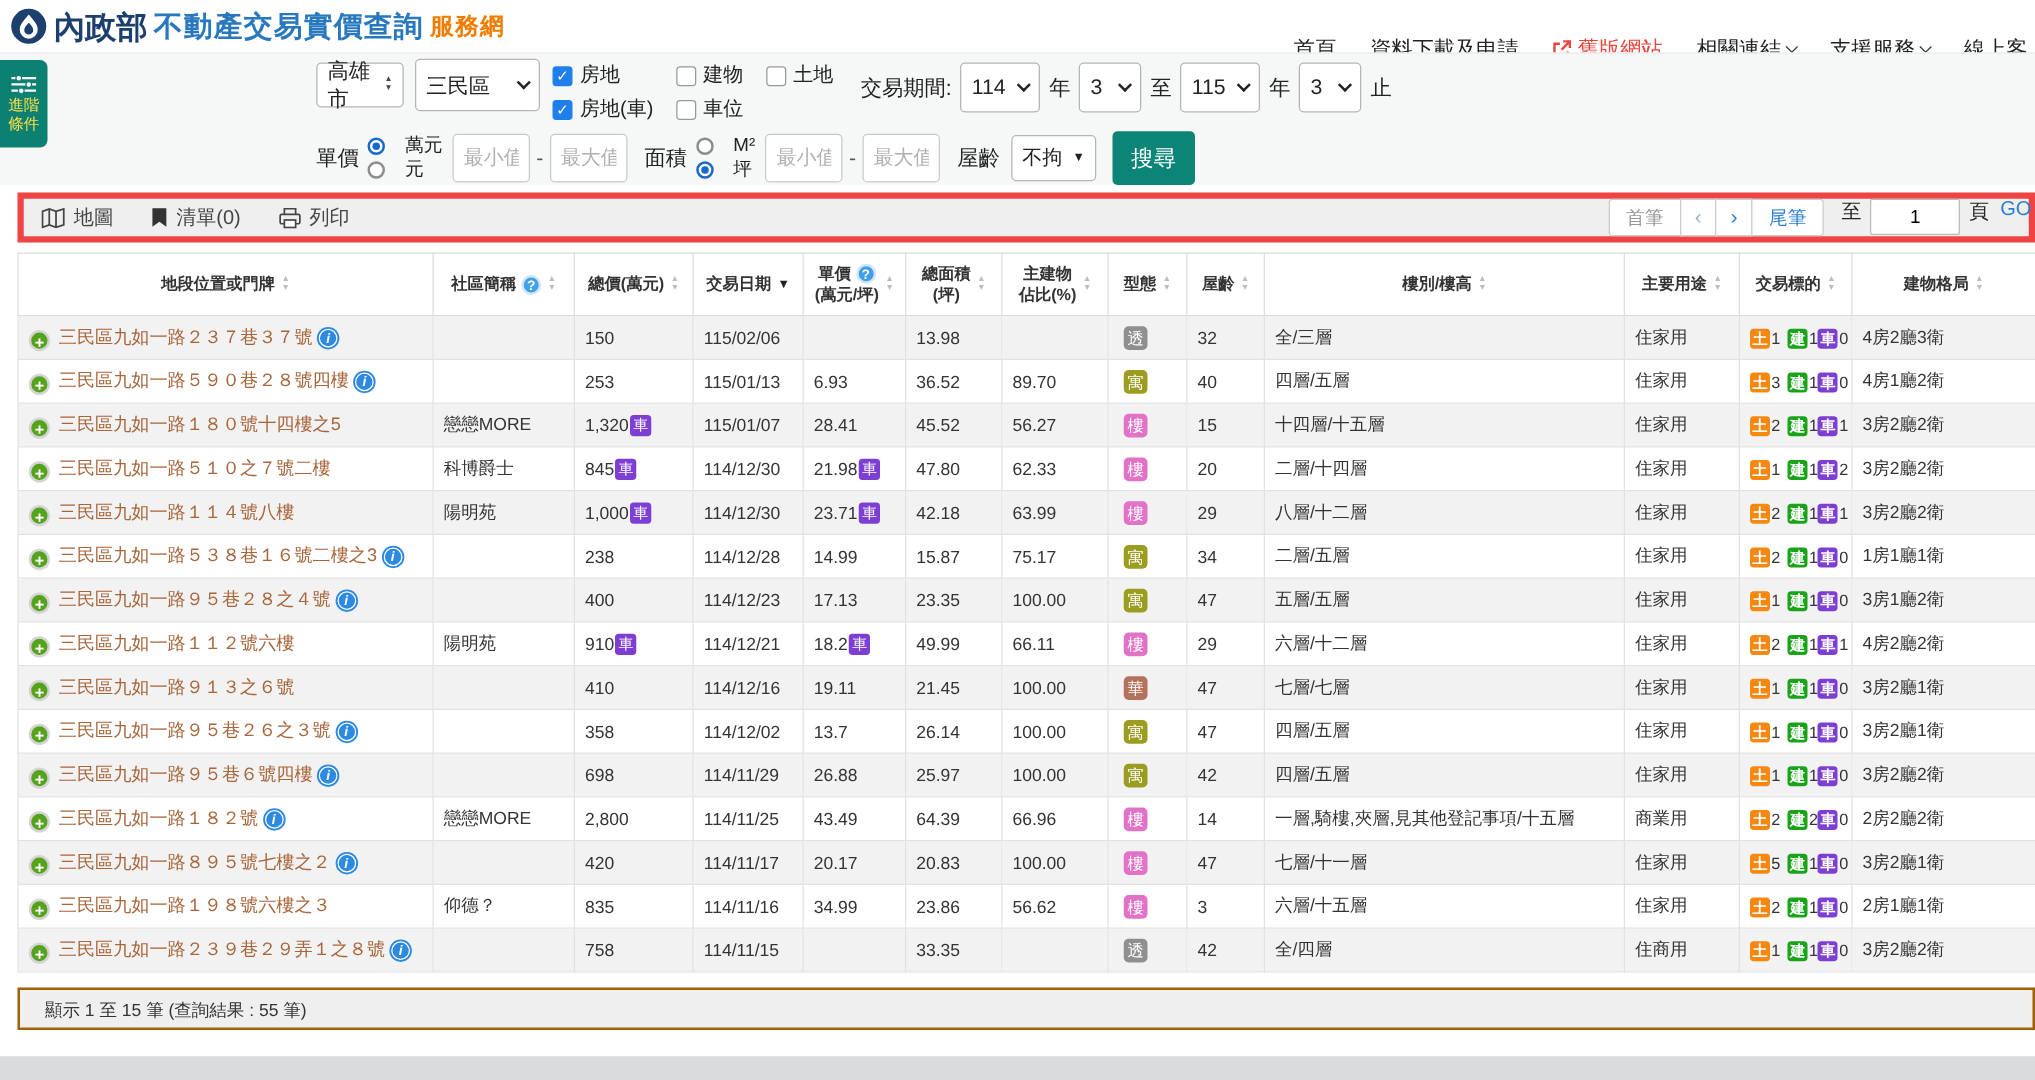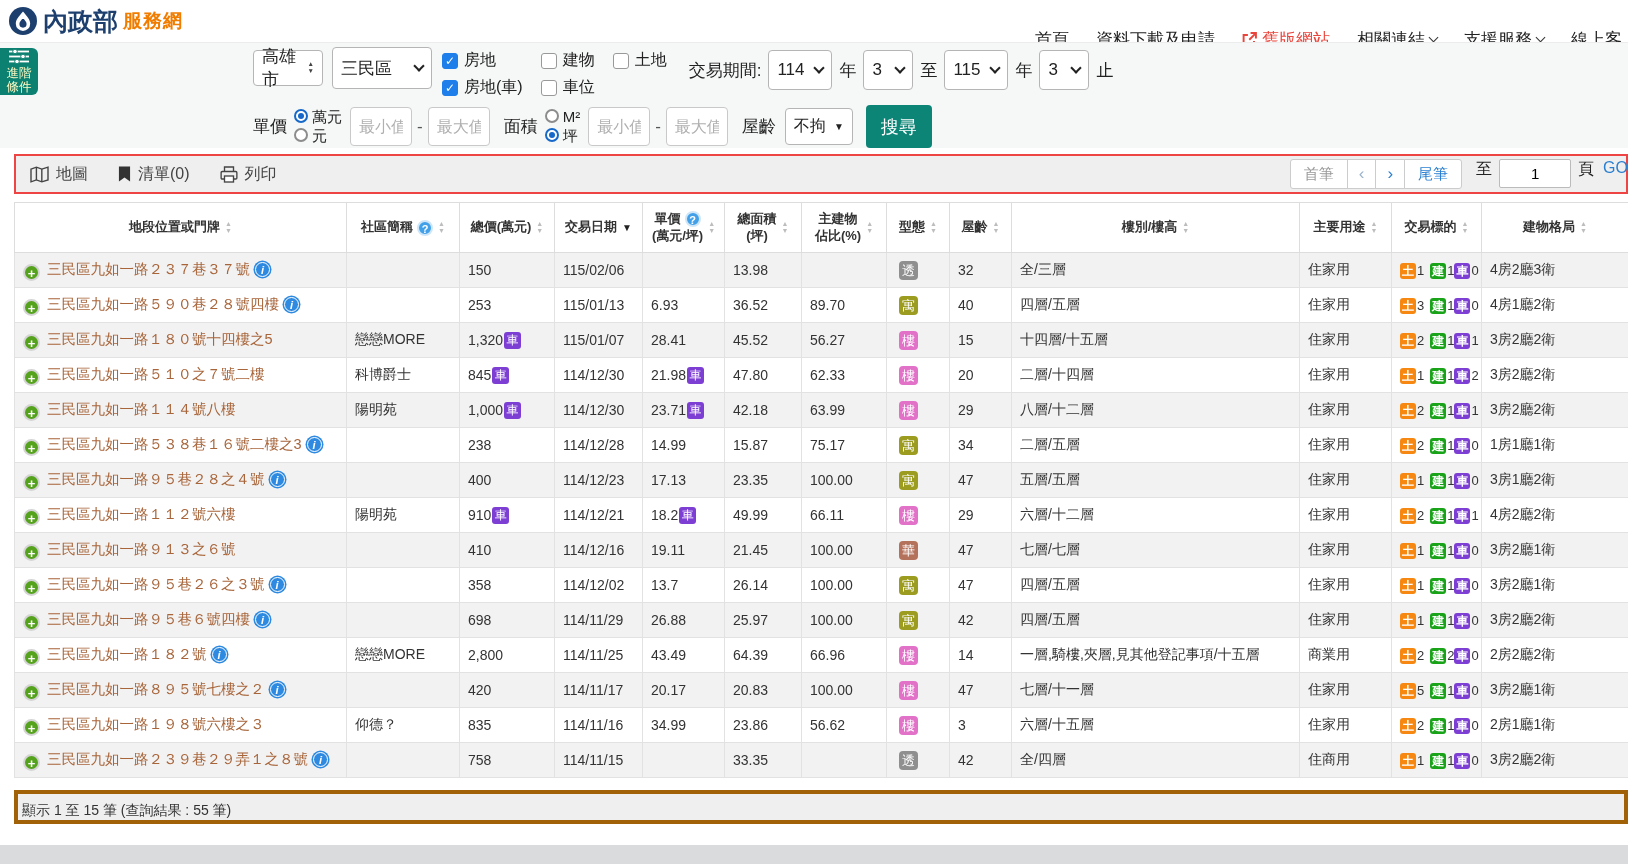--- a/index.html
+++ b/index.html
@@ -101,6 +101,7 @@
           </svg>
       </span>
       <span class="min">內政部</span>
+      <span class="blue">不動產交易實價查詢</span>
       <span class="orange">服務網</span>
     </div>
     <nav class="nav" id="main-nav">

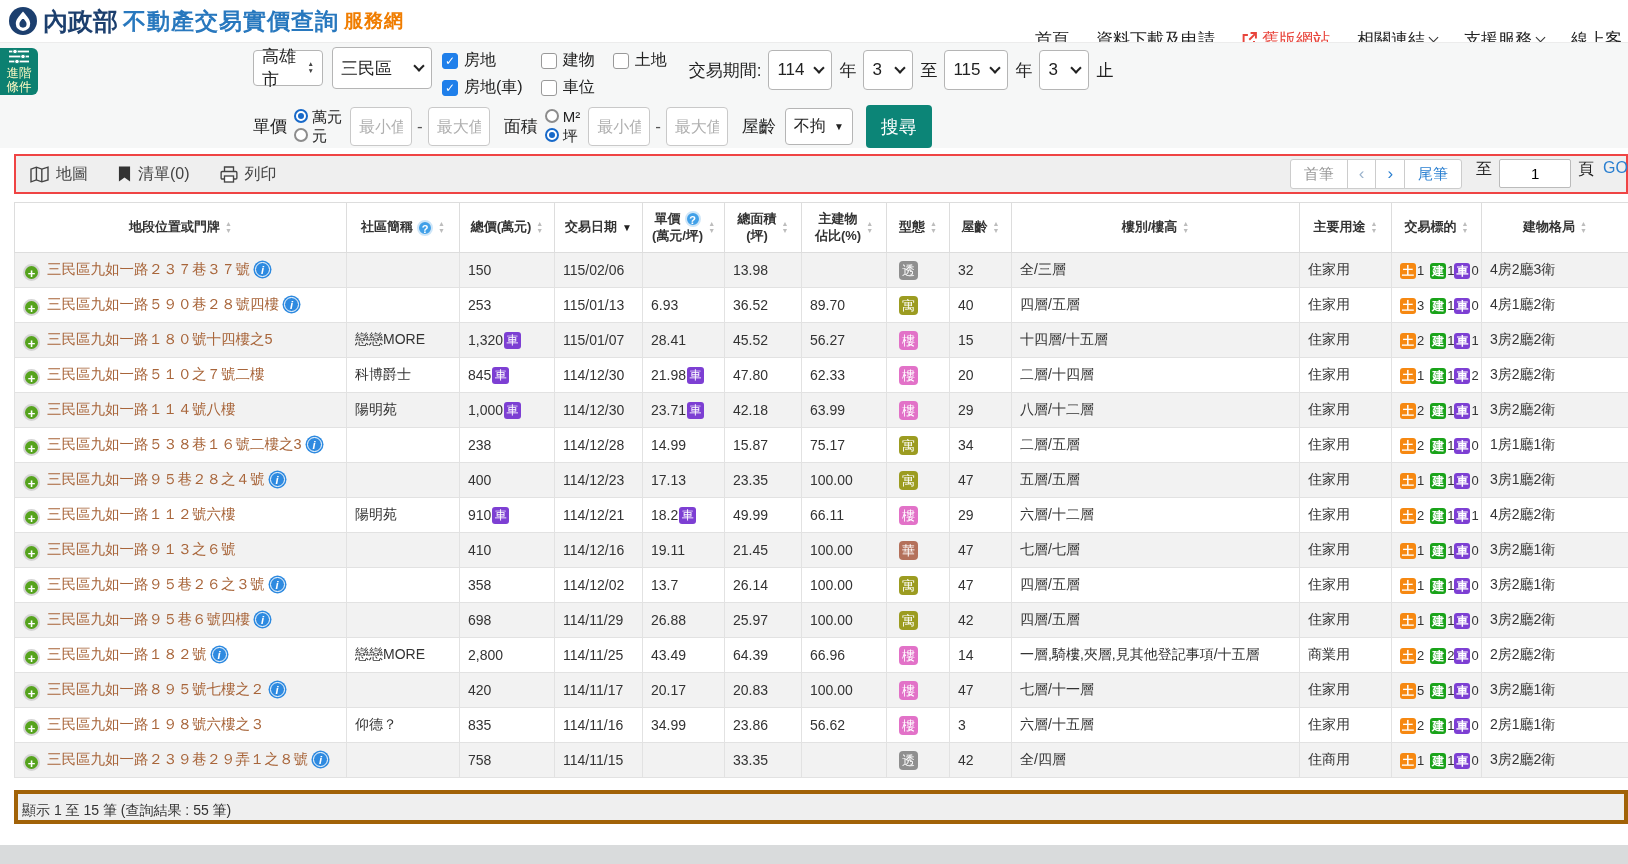--- a/index.html
+++ b/index.html
@@ -19,7 +19,7 @@
 
   
   .search-strip { position:relative; height:106px; background:#f6f7f7; border-top:1px solid #ececec; }
-  .adv { position:absolute; left:0; top:5px; width:38px; height:47px; background:#0c8071; border:none; border-radius:0 6px 6px 0; color:#fef9c3; font-size:12.5px; line-height:1.15; display:flex; flex-direction:column; align-items:center; justify-content:center; cursor:pointer; }
+  .adv { position:absolute; left:0; top:5px; width:38px; height:70px; background:#0c8071; border:none; border-radius:0 6px 6px 0; color:#fde047; font-size:12.5px; line-height:1.15; display:flex; flex-direction:column; align-items:center; justify-content:center; cursor:pointer; }
   .form { position:absolute; left:253px; top:4px; }
   .frow { display:flex; align-items:flex-start; }
   .fselect { background:#fff; border:1px solid #b5b5b5; border-radius:4px; display:flex; align-items:center; justify-content:space-between; padding:0 8px; font-size:17px; color:#222; cursor:pointer; }

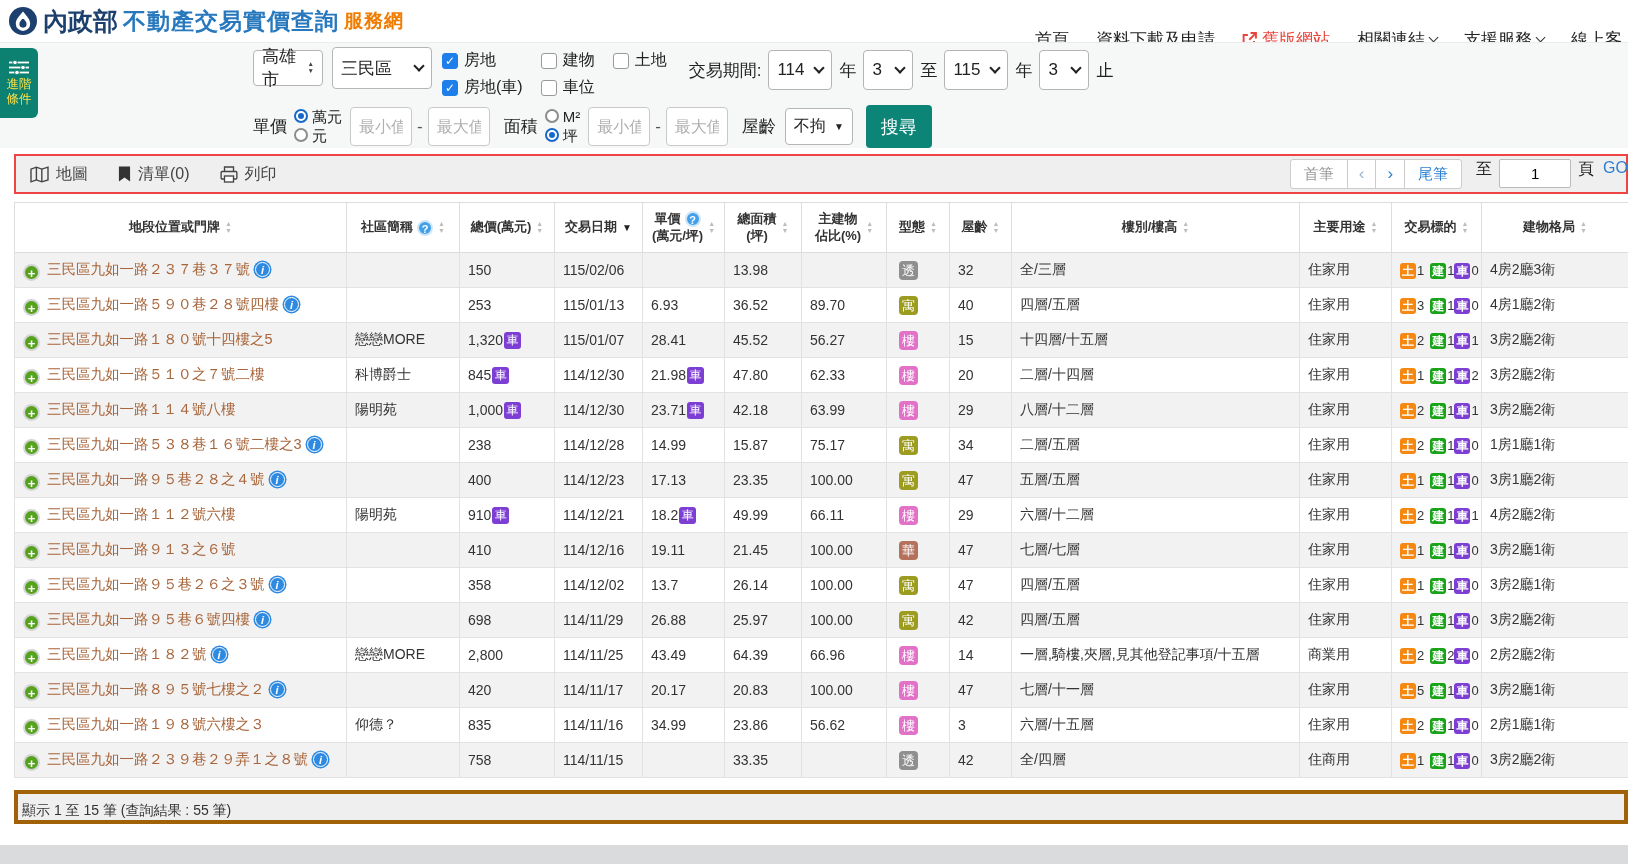--- a/index.html
+++ b/index.html
@@ -36,7 +36,7 @@
   .ysel { width:64px; height:40px; } .msel { width:50px; height:40px; }
   .frow2 { margin-top:7px; display:flex; align-items:center; font-size:17px; color:#222; }
   .rstack { display:flex; flex-direction:column; gap:3px; margin:0 8px 0 7px; font-size:15px; }
-  .rd-item { display:flex; align-items:flex-start; gap:4px; cursor:pointer; line-height:1.05; }
+  .rd-item { display:flex; align-items:center; gap:16px; cursor:pointer; line-height:1.05; }
   .rd { width:14px; height:14px; border:2px solid #8c8c8c; border-radius:50%; background:#fff; position:relative; flex:0 0 auto; }
   .rd.on { border-color:#1769c9; }
   .rd.on::after { content:""; position:absolute; inset:2px; border-radius:50%; background:#1769c9; }

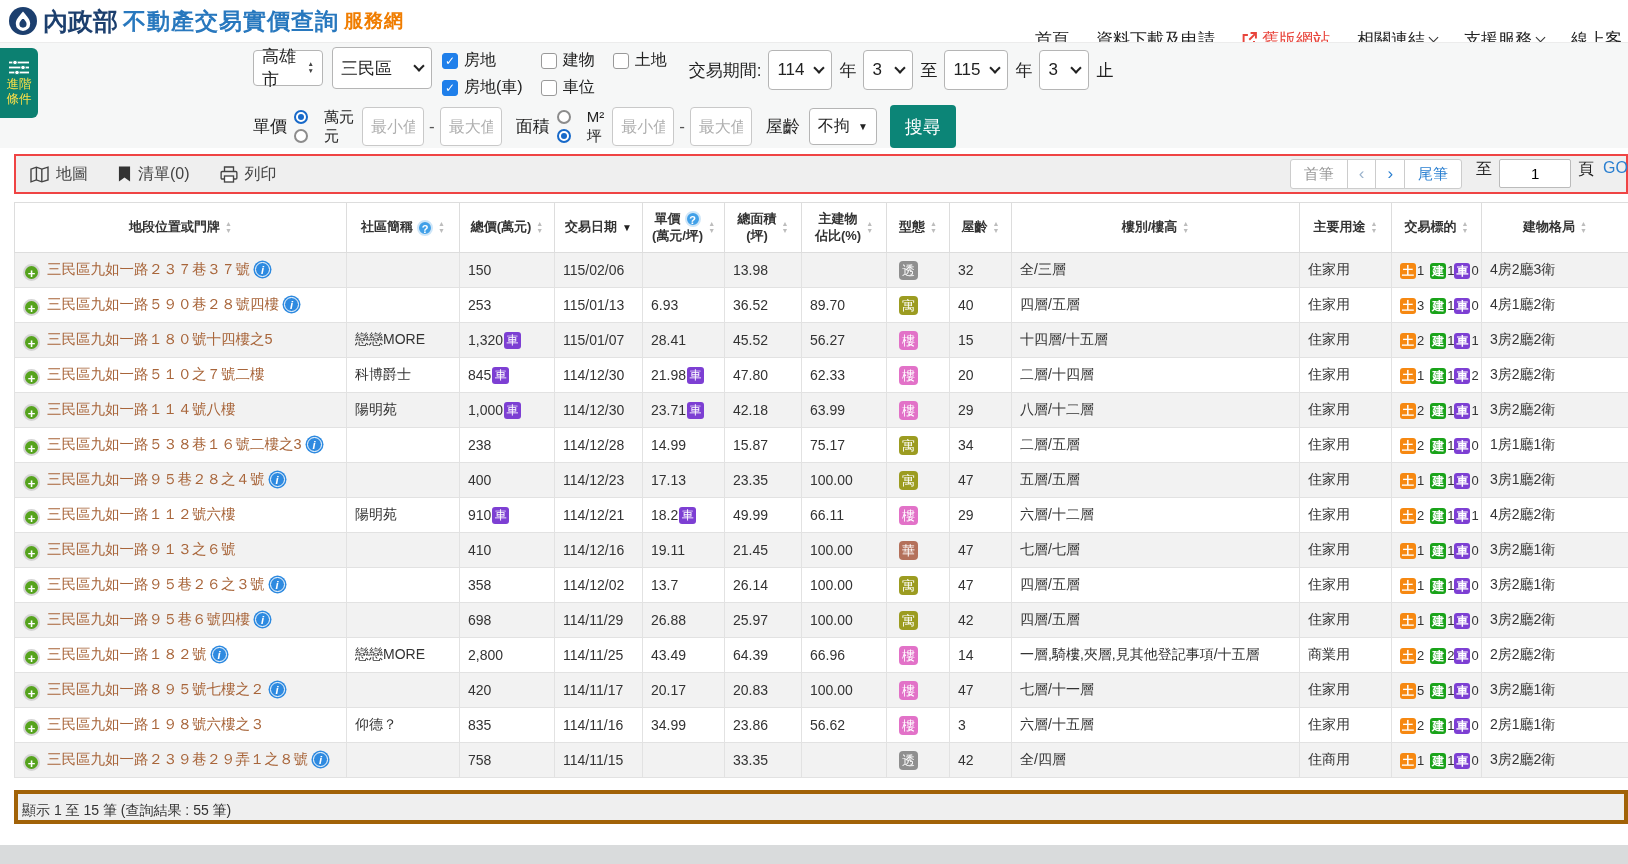--- a/index.html
+++ b/index.html
@@ -50,7 +50,7 @@
 
   
   main { padding:6px 0 0 14px; }
-  .toolbar { width:1614px; height:40px; background:#efefef; border:2px solid #ef4444; display:flex; align-items:center; justify-content:space-between; padding:0 4px 0 14px; }
+  .toolbar { width:1614px; height:40px; background:#efefef; border:5px solid #ef4444; display:flex; align-items:center; justify-content:space-between; padding:0 4px 0 14px; }
   .tools { display:flex; align-items:center; }
   .tool { display:flex; align-items:center; gap:7px; font-size:16px; color:#444; margin-right:30px; cursor:pointer; }
   .pager { display:flex; margin-right:-6px; }

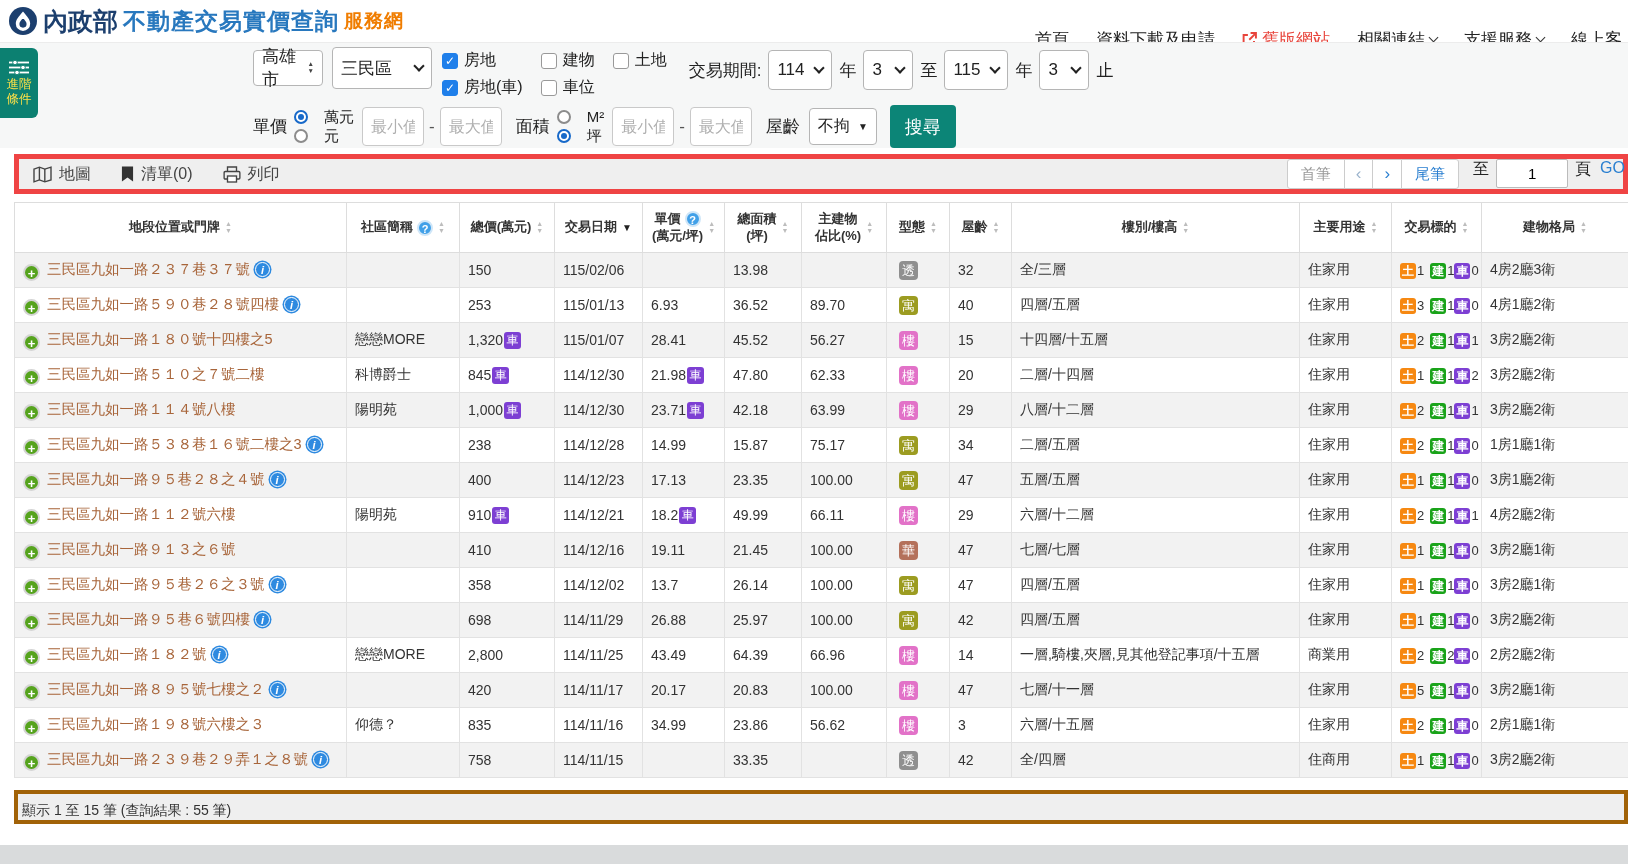--- a/index.html
+++ b/index.html
@@ -83,7 +83,7 @@
   .tag { display:inline-block; width:16px; height:16px; line-height:16px; border-radius:3px; color:#fff; font-size:12px; font-weight:bold; text-align:center; }
   .cnt { font-size:13px; color:#333; margin-left:1px; }
   .td-type { text-align:left; padding-left:12px; }
-  .foot { width:1614px; height:34px; background:#efefef; border:4px solid #a16207; line-height:32px; padding-left:4px; font-size:14px; color:#333; margin-top:12px; }
+  .foot { width:1614px; height:34px; background:#efefef; border:2px solid #a16207; line-height:32px; padding-left:20px; font-size:14px; color:#333; margin-top:12px; }
   .bottom-band { position:absolute; left:0; bottom:0; width:100%; height:19px; background:#d9dbdc; }
 </style>
 </head>

